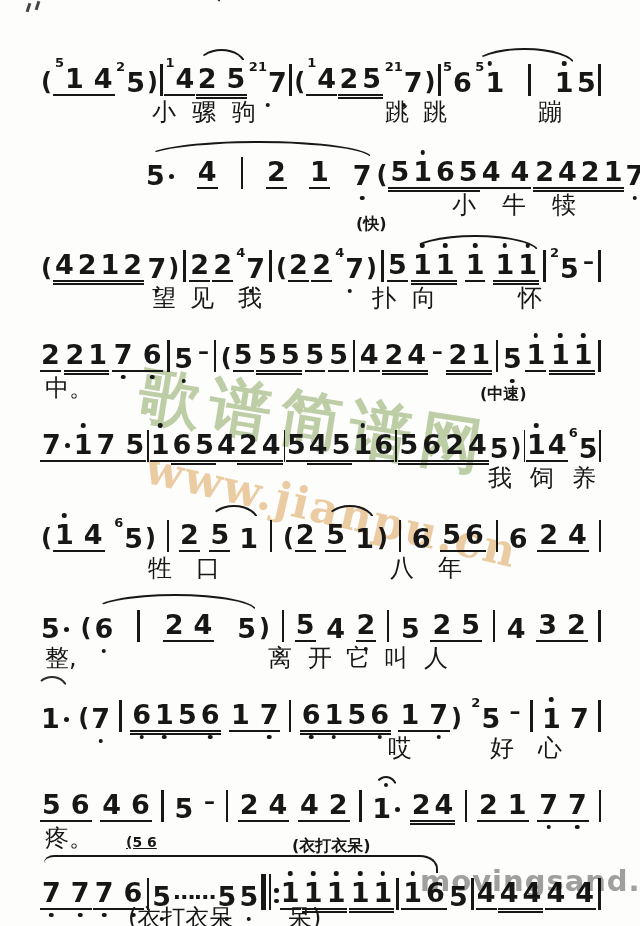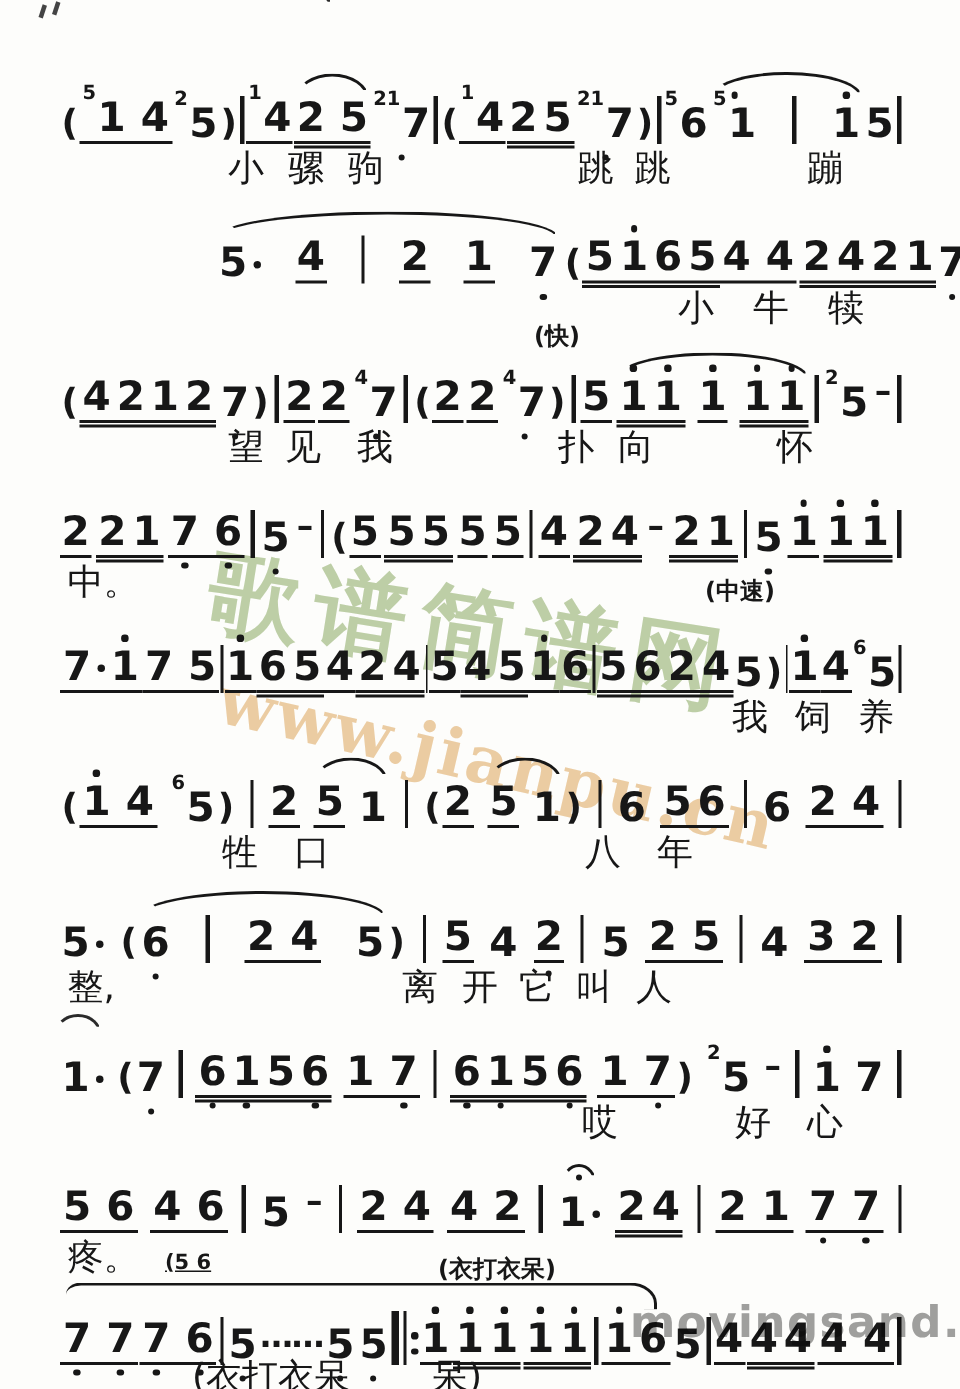--- a/index.html
+++ b/index.html
@@ -1398,7 +1398,7 @@
       <span class="lyr" style="left: 248px; top: 36px;">呆)</span>
     </div>
     <span class="anno" style="left: 356px; top: 214px;">(快)</span>
-    <span class="anno" style="left: 470px; top: 384px;">(中速)</span>
+    <span class="anno" style="left: 480px; top: 384px;">(中速)</span>
     <span class="anno pickup" style="left: 110px; top: 834px;">(5 6</span>
     <span class="anno" style="left: 292px; top: 836px;">(衣打衣呆)</span>
     <i class="xline" style="left: 44px; top: 855px; width: 392px;"></i>

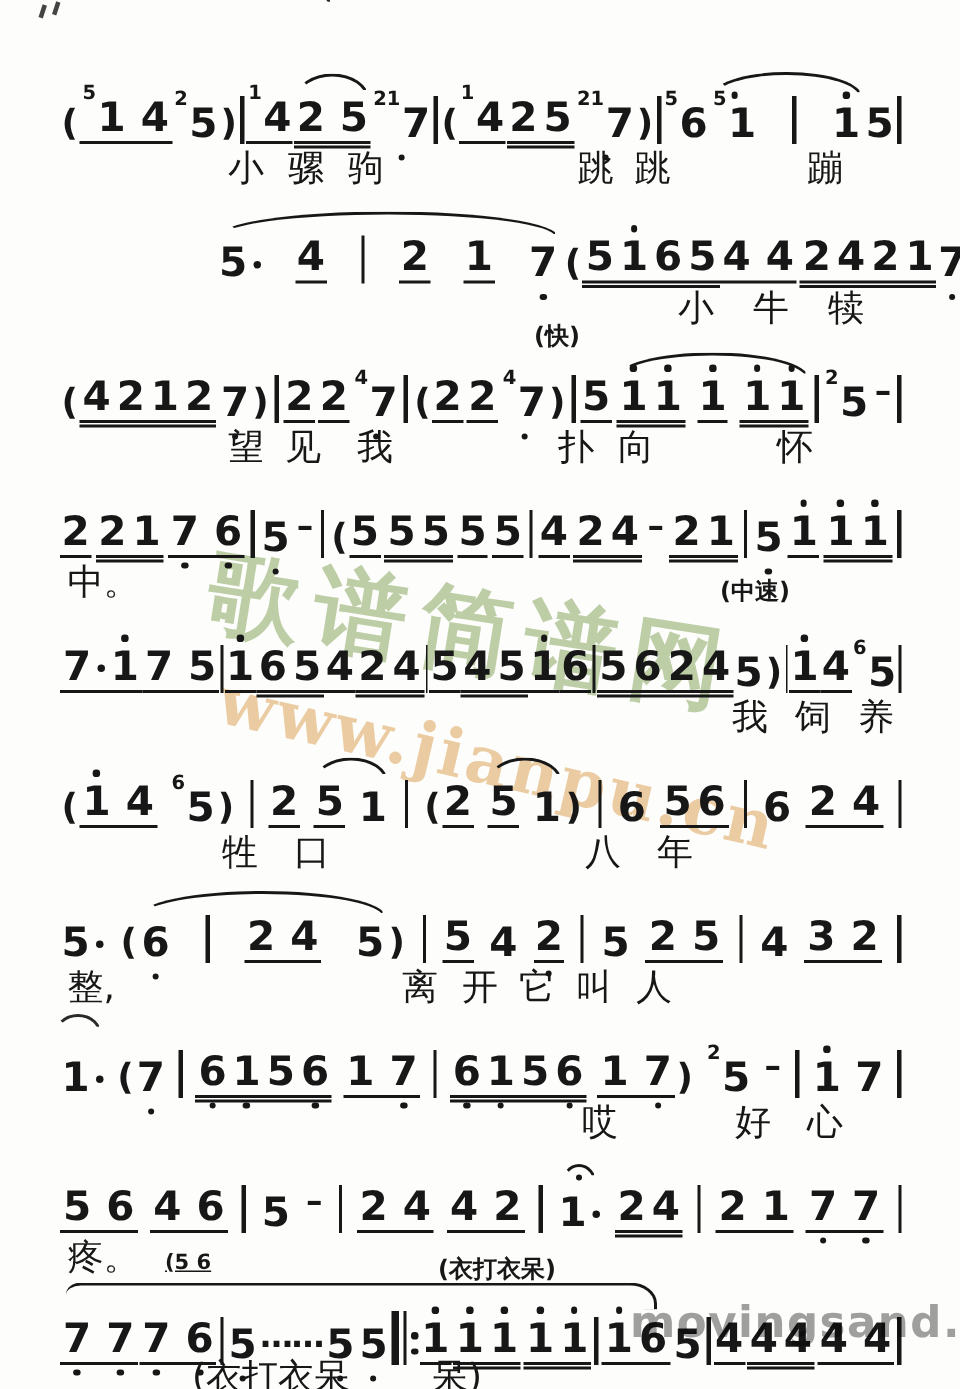--- a/index.html
+++ b/index.html
@@ -1399,7 +1399,7 @@
     </div>
     <span class="anno" style="left: 356px; top: 214px;">(快)</span>
     <span class="anno" style="left: 480px; top: 384px;">(中速)</span>
-    <span class="anno pickup" style="left: 110px; top: 834px;">(5 6</span>
+    <span class="anno pickup" style="left: 126px; top: 834px;">(5 6</span>
     <span class="anno" style="left: 292px; top: 836px;">(衣打衣呆)</span>
     <i class="xline" style="left: 44px; top: 855px; width: 392px;"></i>
     <i class="xarc" style="left: 36px; top: 676px; width: 28px;"></i>

